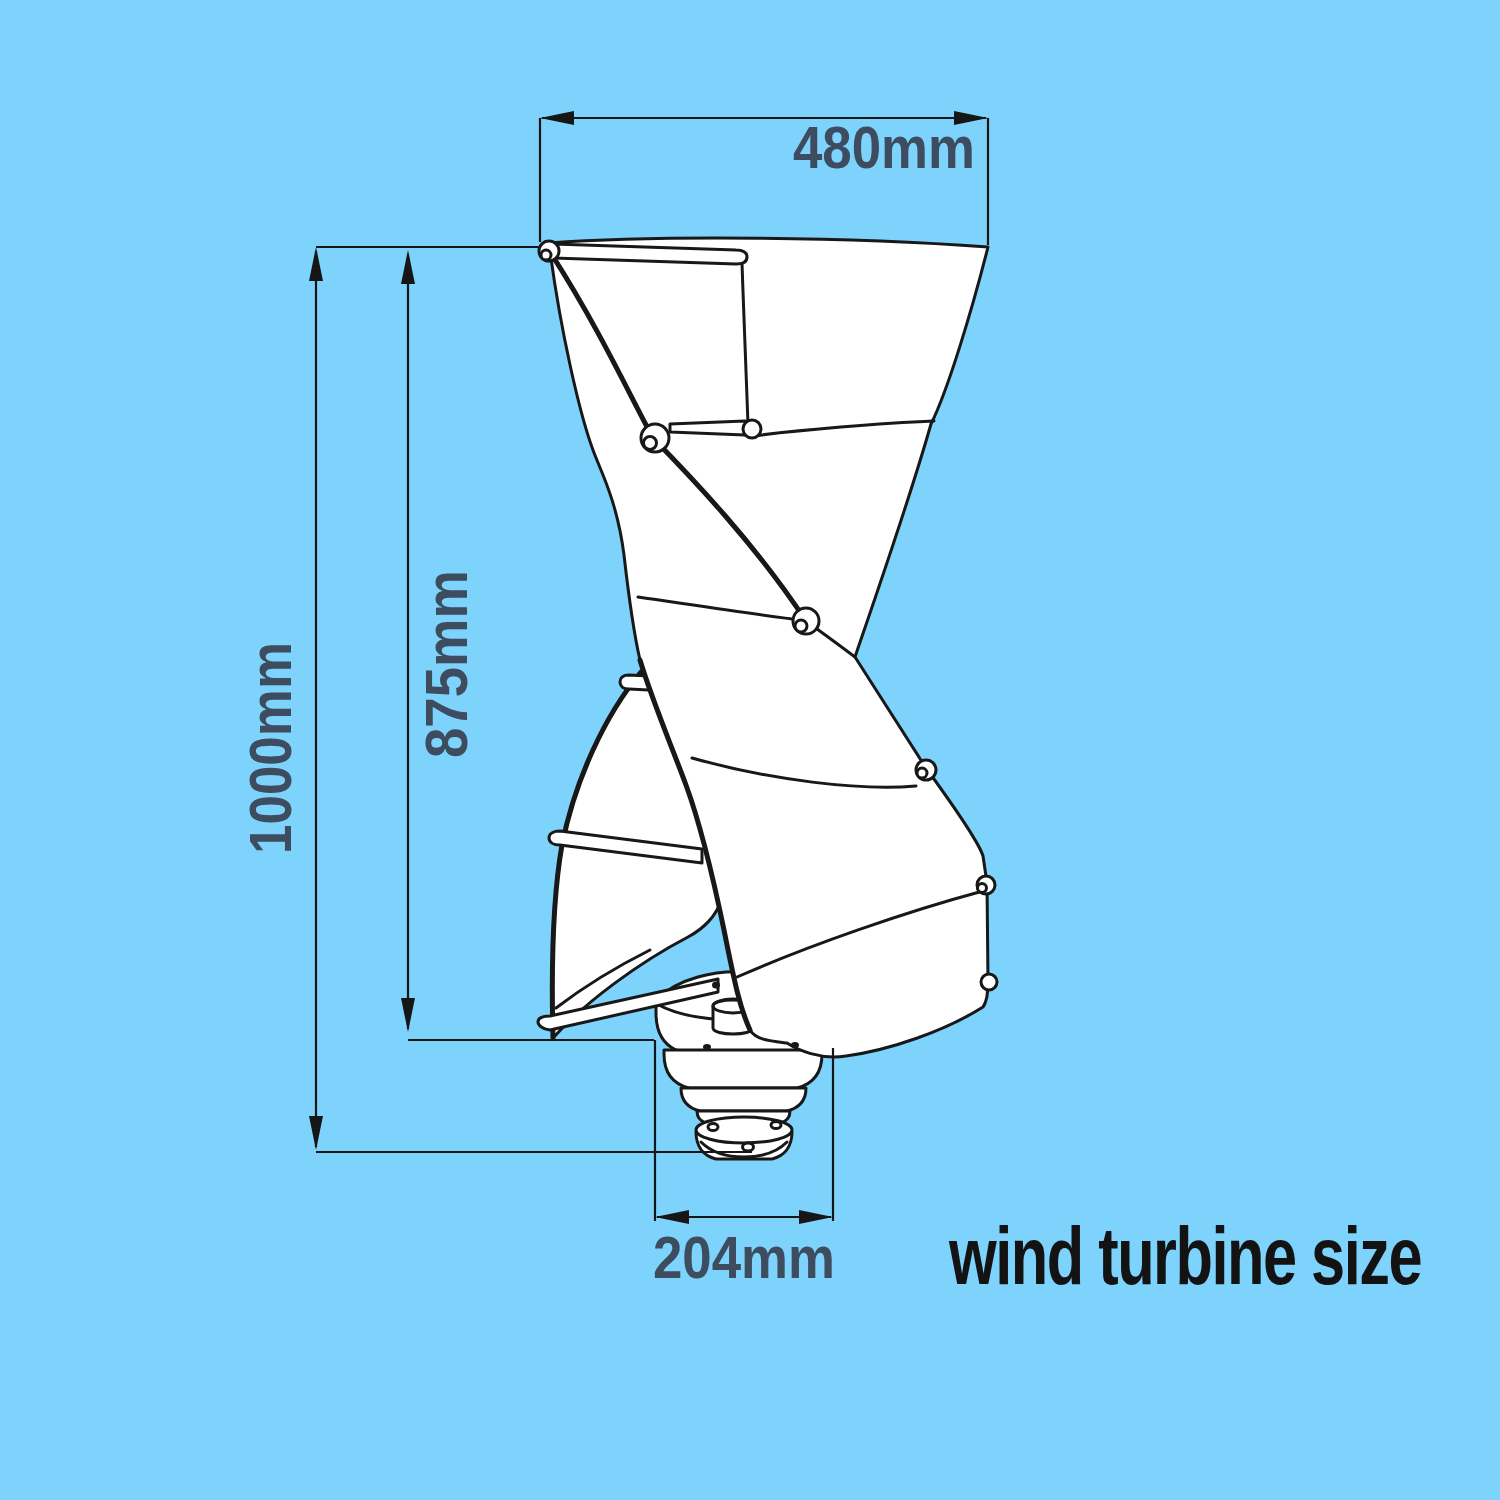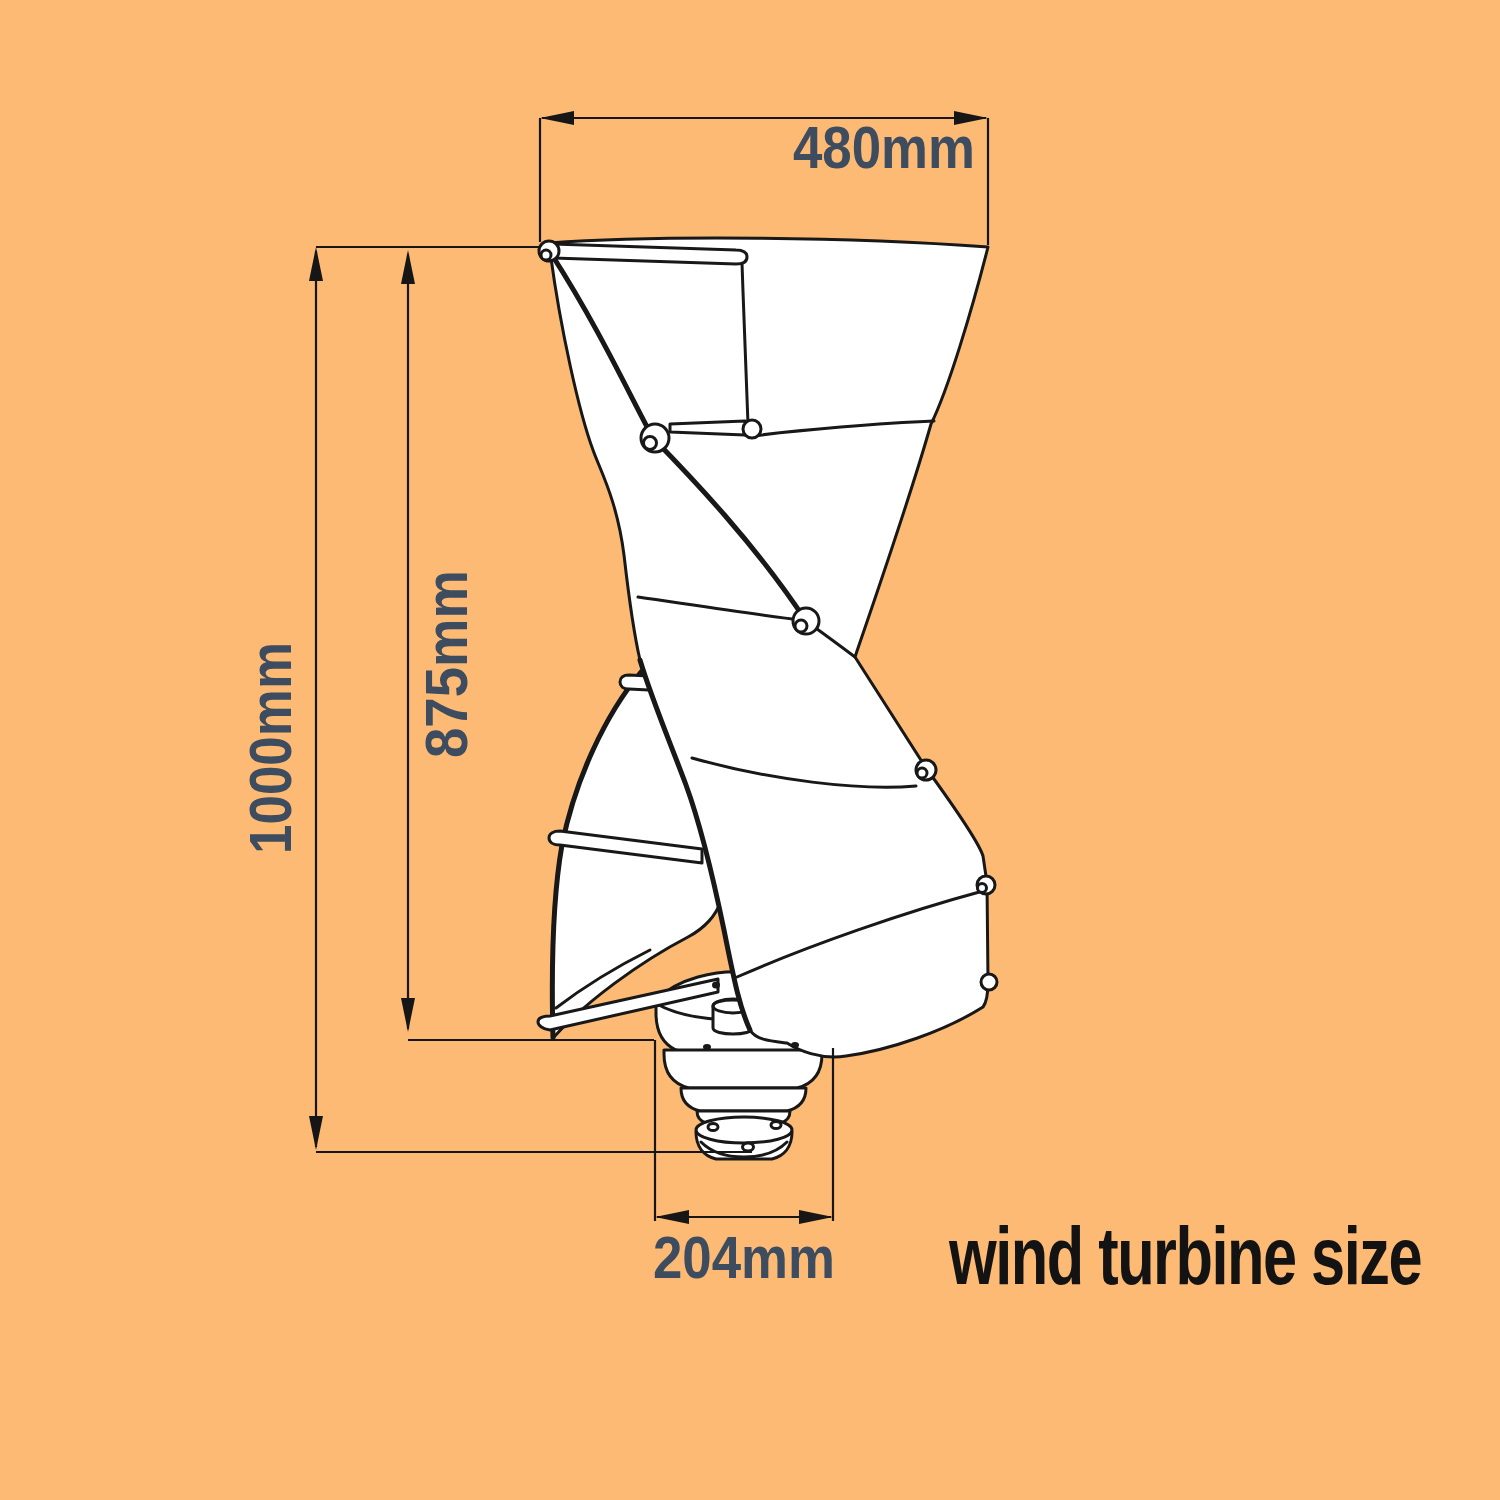--- a/index.html
+++ b/index.html
@@ -8,7 +8,7 @@
     position: relative;
     width: 1500px;
     height: 1500px;
-    background: #fdba74;
+    background: #7dd3fc;
     overflow: hidden;
   }
   svg { display: block; }

